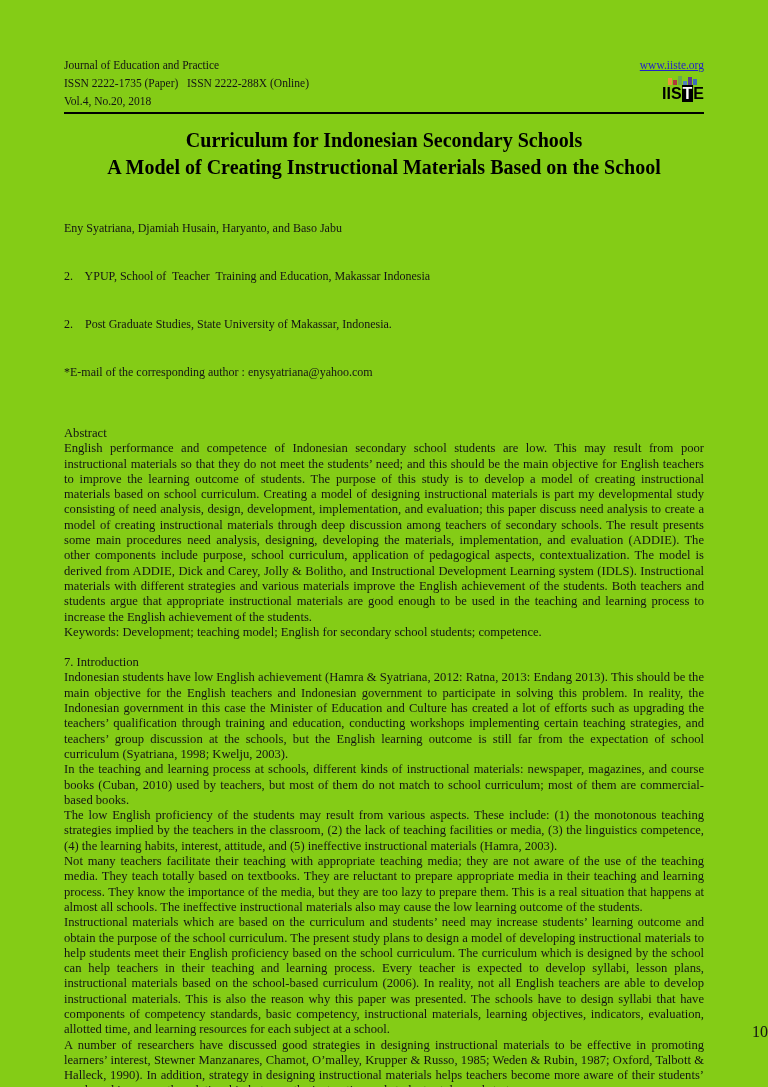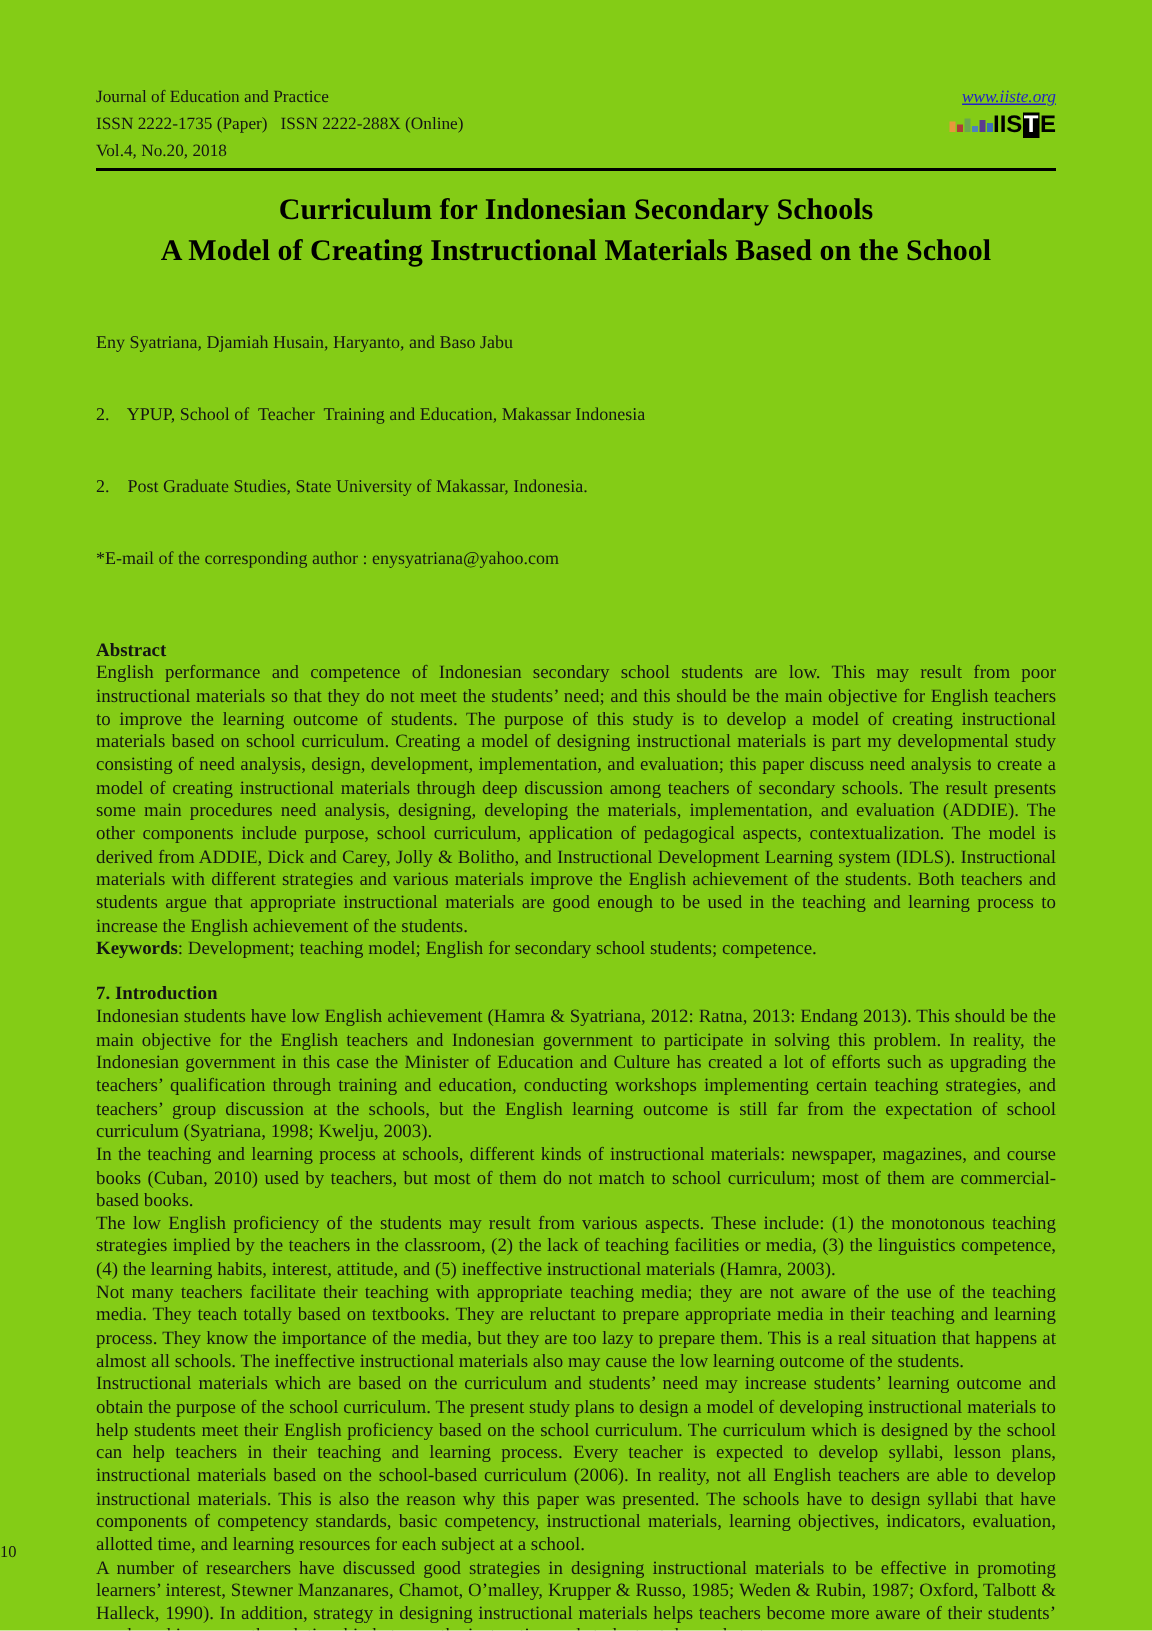--- a/index.html
+++ b/index.html
@@ -13,7 +13,7 @@
           font-size:11.5px;line-height:18px;}
   .header-left div{white-space:pre-wrap;}
   .header-right{display:flex;flex-direction:column;align-items:flex-end;}
-  .site-link{text-decoration:underline;cursor:pointer;font-style:italic;}
+  .site-link{text-decoration:underline;cursor:pointer;}
   .logo{margin-top:2px;display:flex;flex-direction:row;align-items:center;line-height:normal;}
   .logo-bars{display:flex;align-items:flex-end;gap:1px;height:9px;margin-bottom:1px;}
   .logo-bars span{width:4px;display:inline-block;}

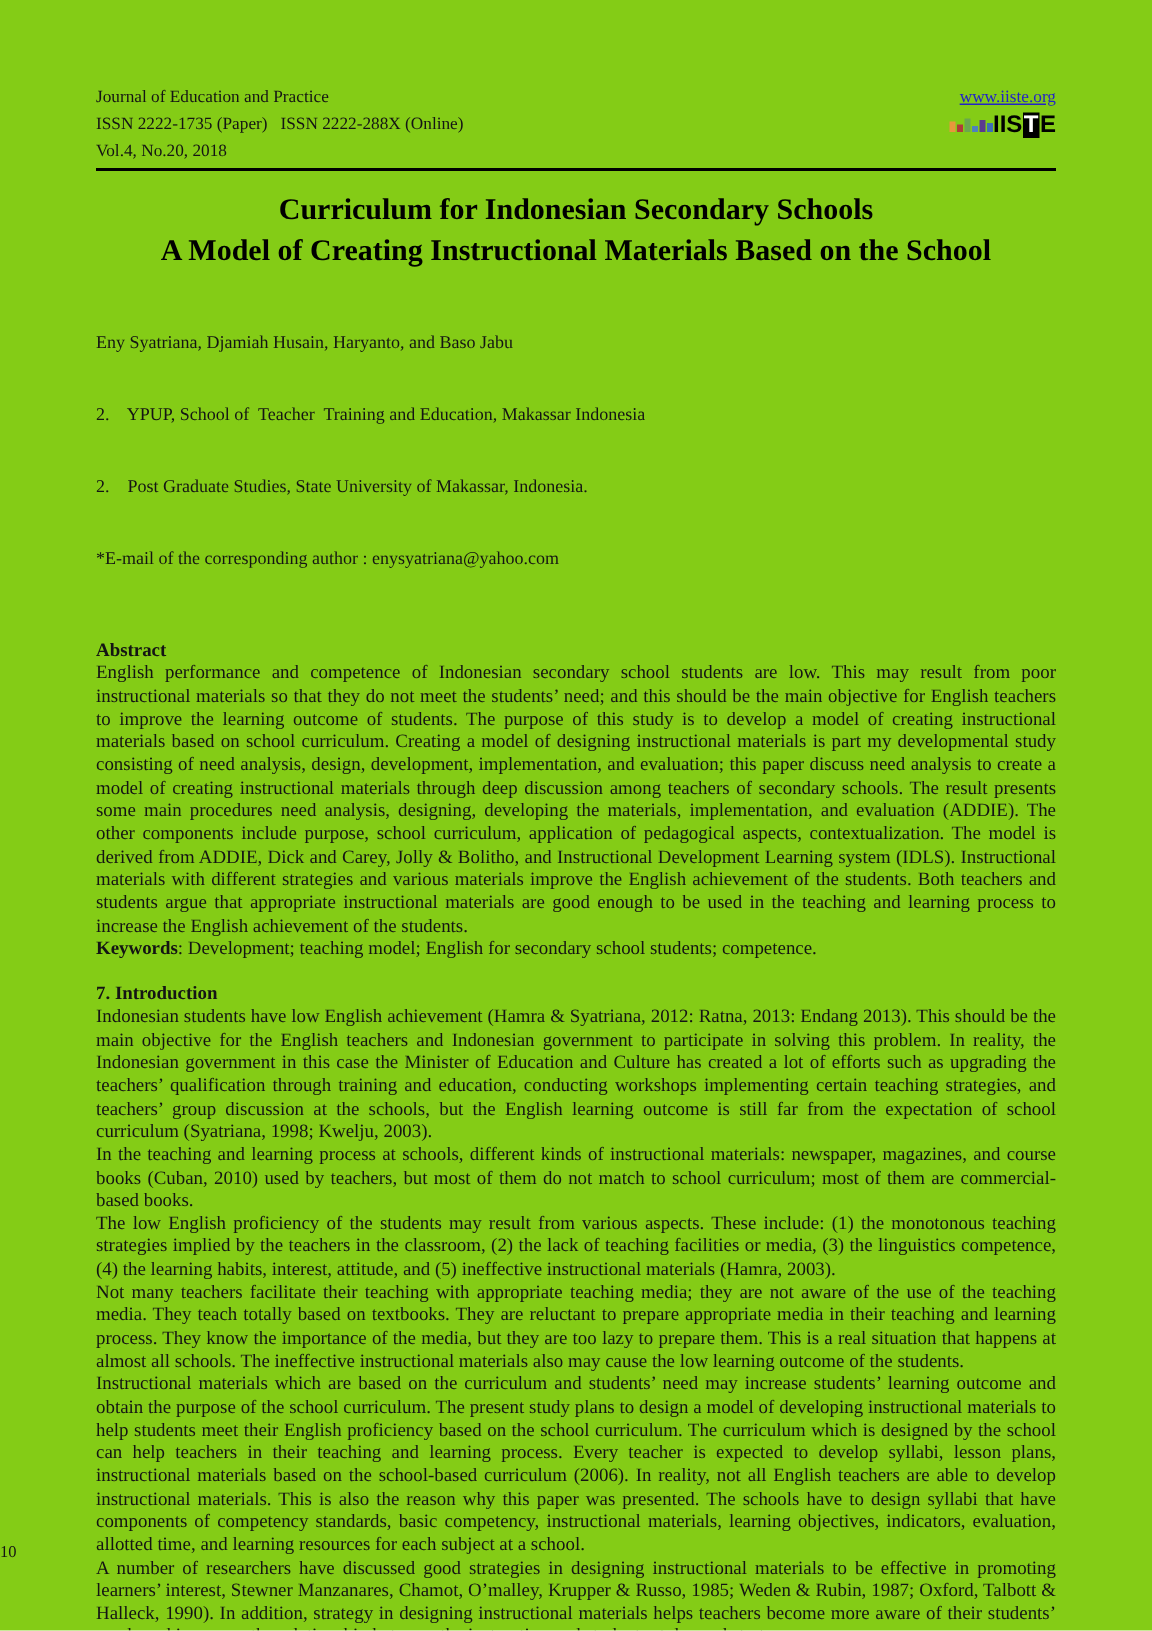--- a/index.html
+++ b/index.html
@@ -14,7 +14,7 @@
   .header-left div{white-space:pre-wrap;}
   .header-right{display:flex;flex-direction:column;align-items:flex-end;}
   .site-link{text-decoration:underline;cursor:pointer;}
-  .logo{margin-top:2px;display:flex;flex-direction:row;align-items:center;line-height:normal;}
+  .logo{margin-top:2px;display:flex;flex-direction:column;align-items:center;line-height:normal;}
   .logo-bars{display:flex;align-items:flex-end;gap:1px;height:9px;margin-bottom:1px;}
   .logo-bars span{width:4px;display:inline-block;}
   .logo-text{font-family:"Liberation Sans",sans-serif;font-weight:bold;

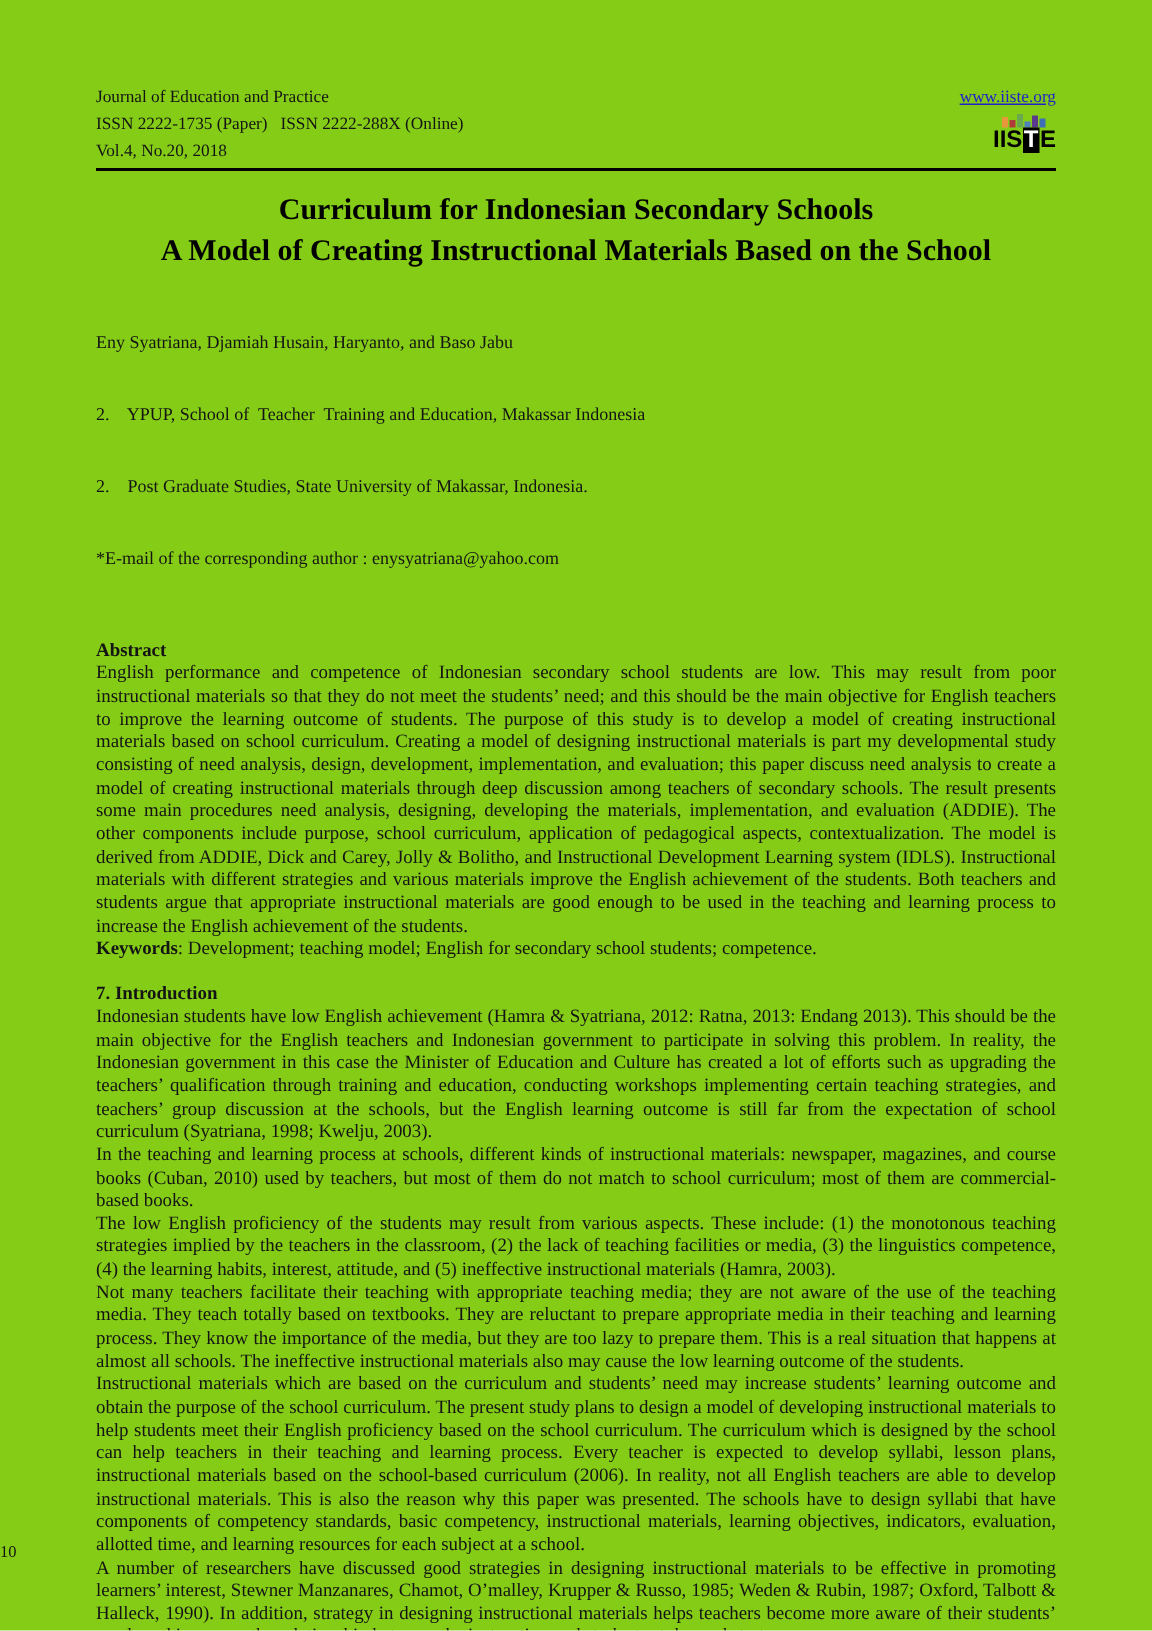--- a/index.html
+++ b/index.html
@@ -28,7 +28,7 @@
   
   .bodytext{font-size:12.6px;line-height:15.3px;}
   .bodytext p{margin:0;text-align:justify;}
-  .bold{font-weight:bold;}
+  .bold{font-weight:normal;}
   .abstract{margin-top:14px;}
   .intro{margin-top:15px;}
   .page-number{position:absolute;bottom:46px;left:0;width:100%;

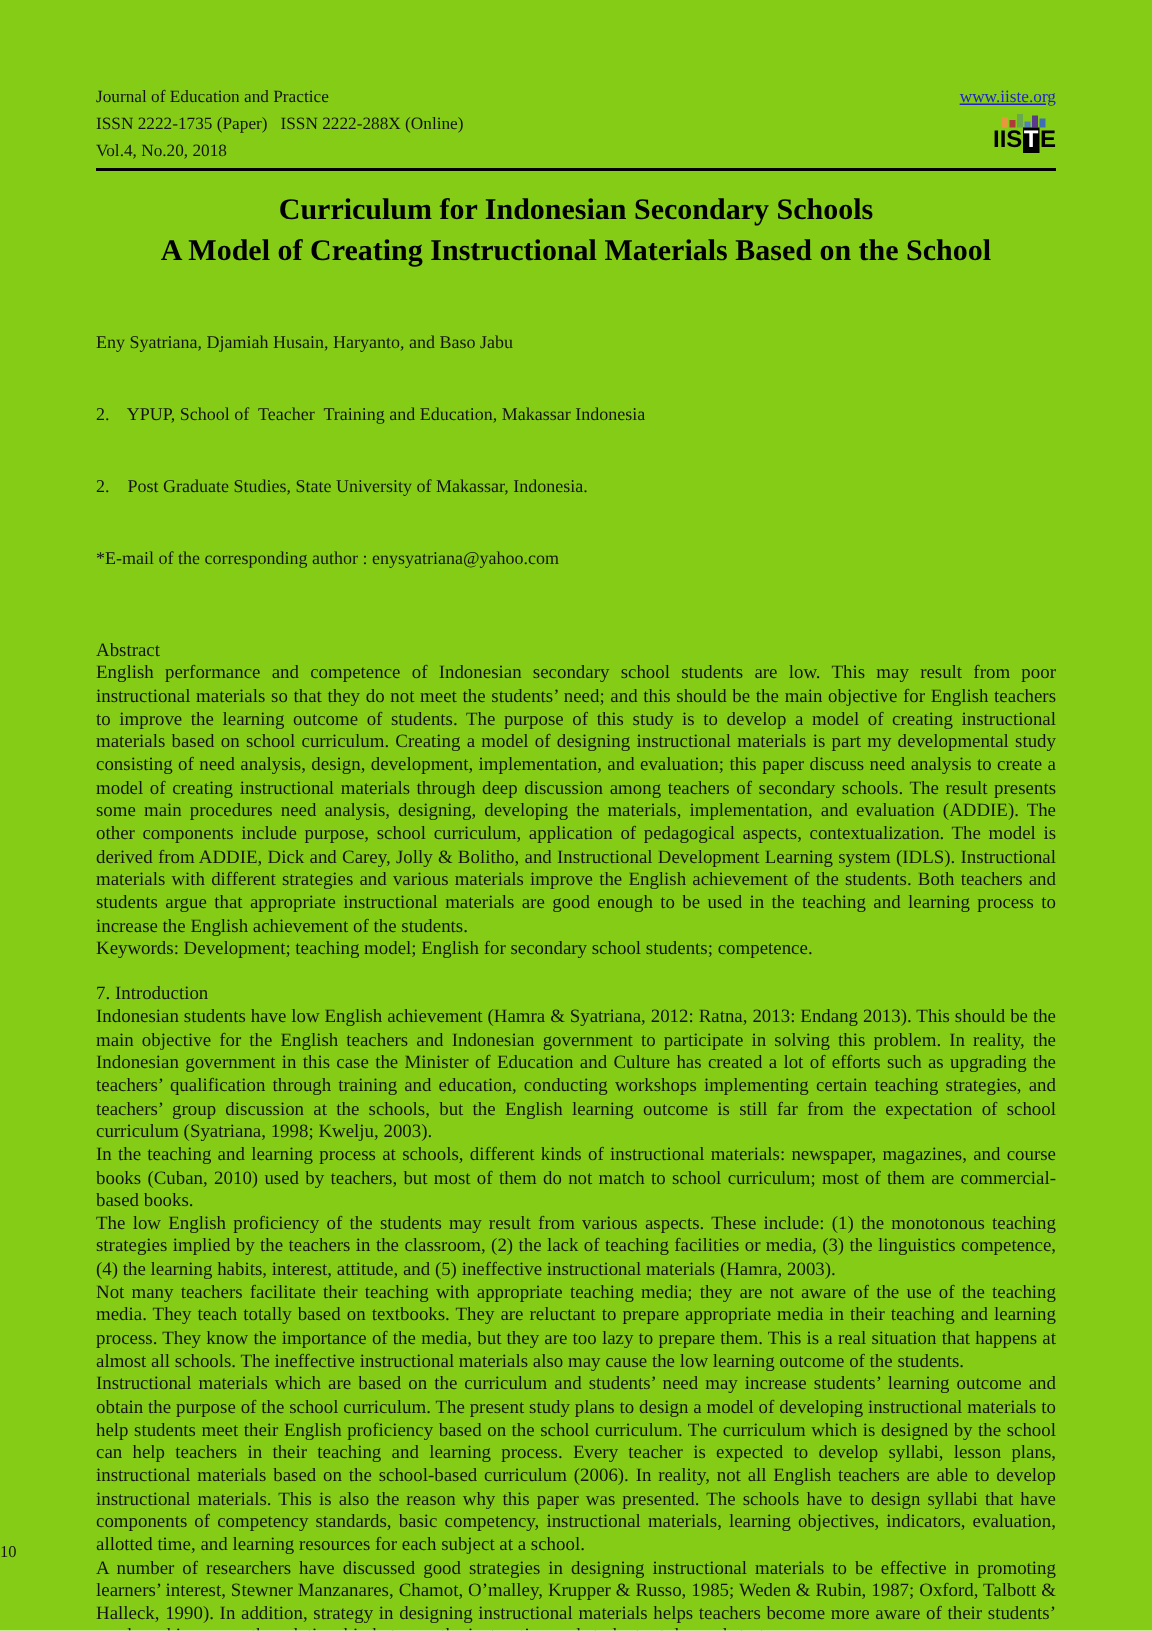--- a/index.html
+++ b/index.html
@@ -32,7 +32,7 @@
   .abstract{margin-top:14px;}
   .intro{margin-top:15px;}
   .page-number{position:absolute;bottom:46px;left:0;width:100%;
-               text-align:left;font-size:11px;}
+               text-align:right;font-size:16px;}
 </style>
 </head>
 <body>

